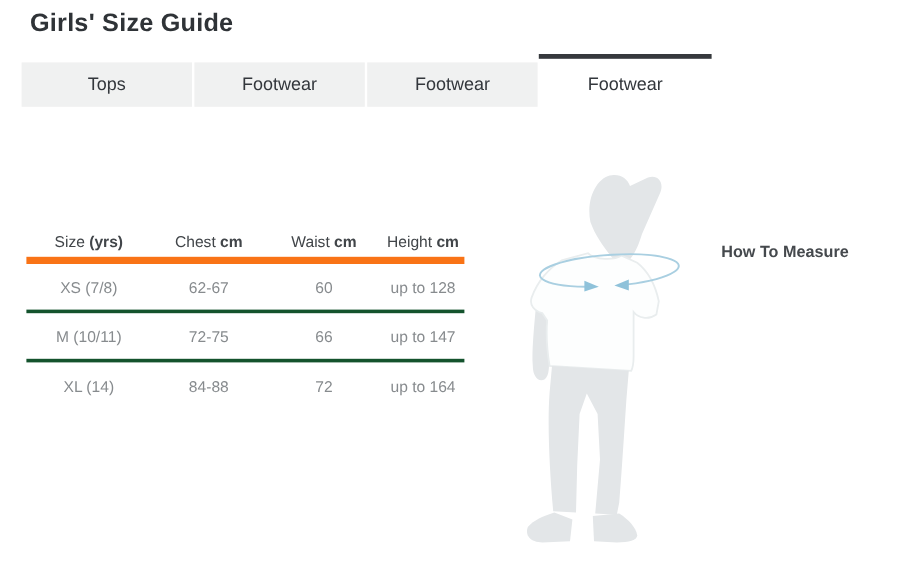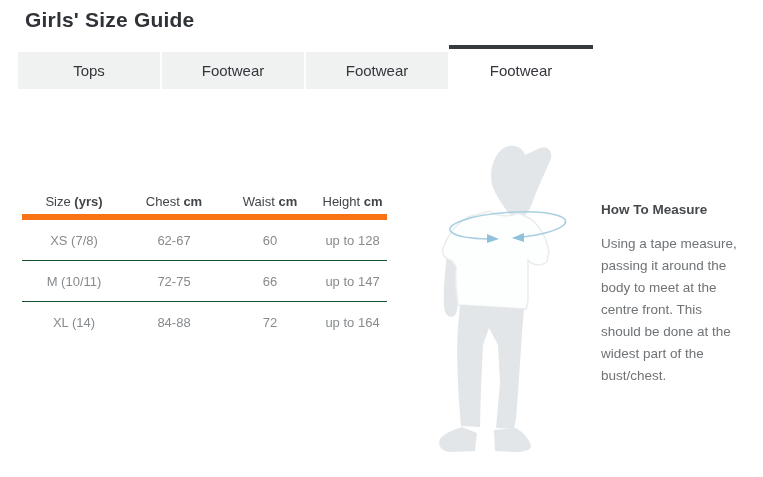--- a/index.html
+++ b/index.html
@@ -44,7 +44,7 @@
   }
   .trow {
     display: flex; height: 41px; align-items: center;
-    border-bottom: 1px solid #14532d;
+    border-bottom: 3px solid #14532d;
     color: #878b8e;
   }
   .trow.last { border-bottom: none; }

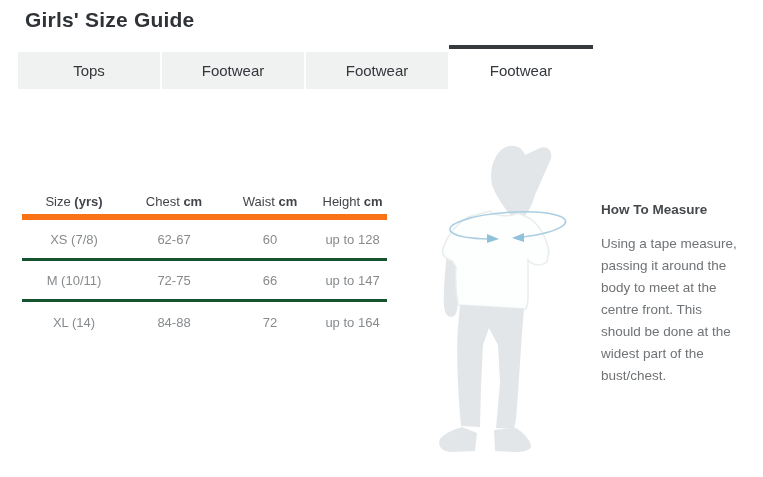--- a/index.html
+++ b/index.html
@@ -173,7 +173,6 @@
 
 <div class="how-to">
   <div class="how-to-heading">How To Measure</div>
-  <p class="how-to-body">Using a tape measure, passing it around the body to meet at the centre front. This should be done at the widest part of the bust/chest.</p>
 </div>
 
 </body></html>

